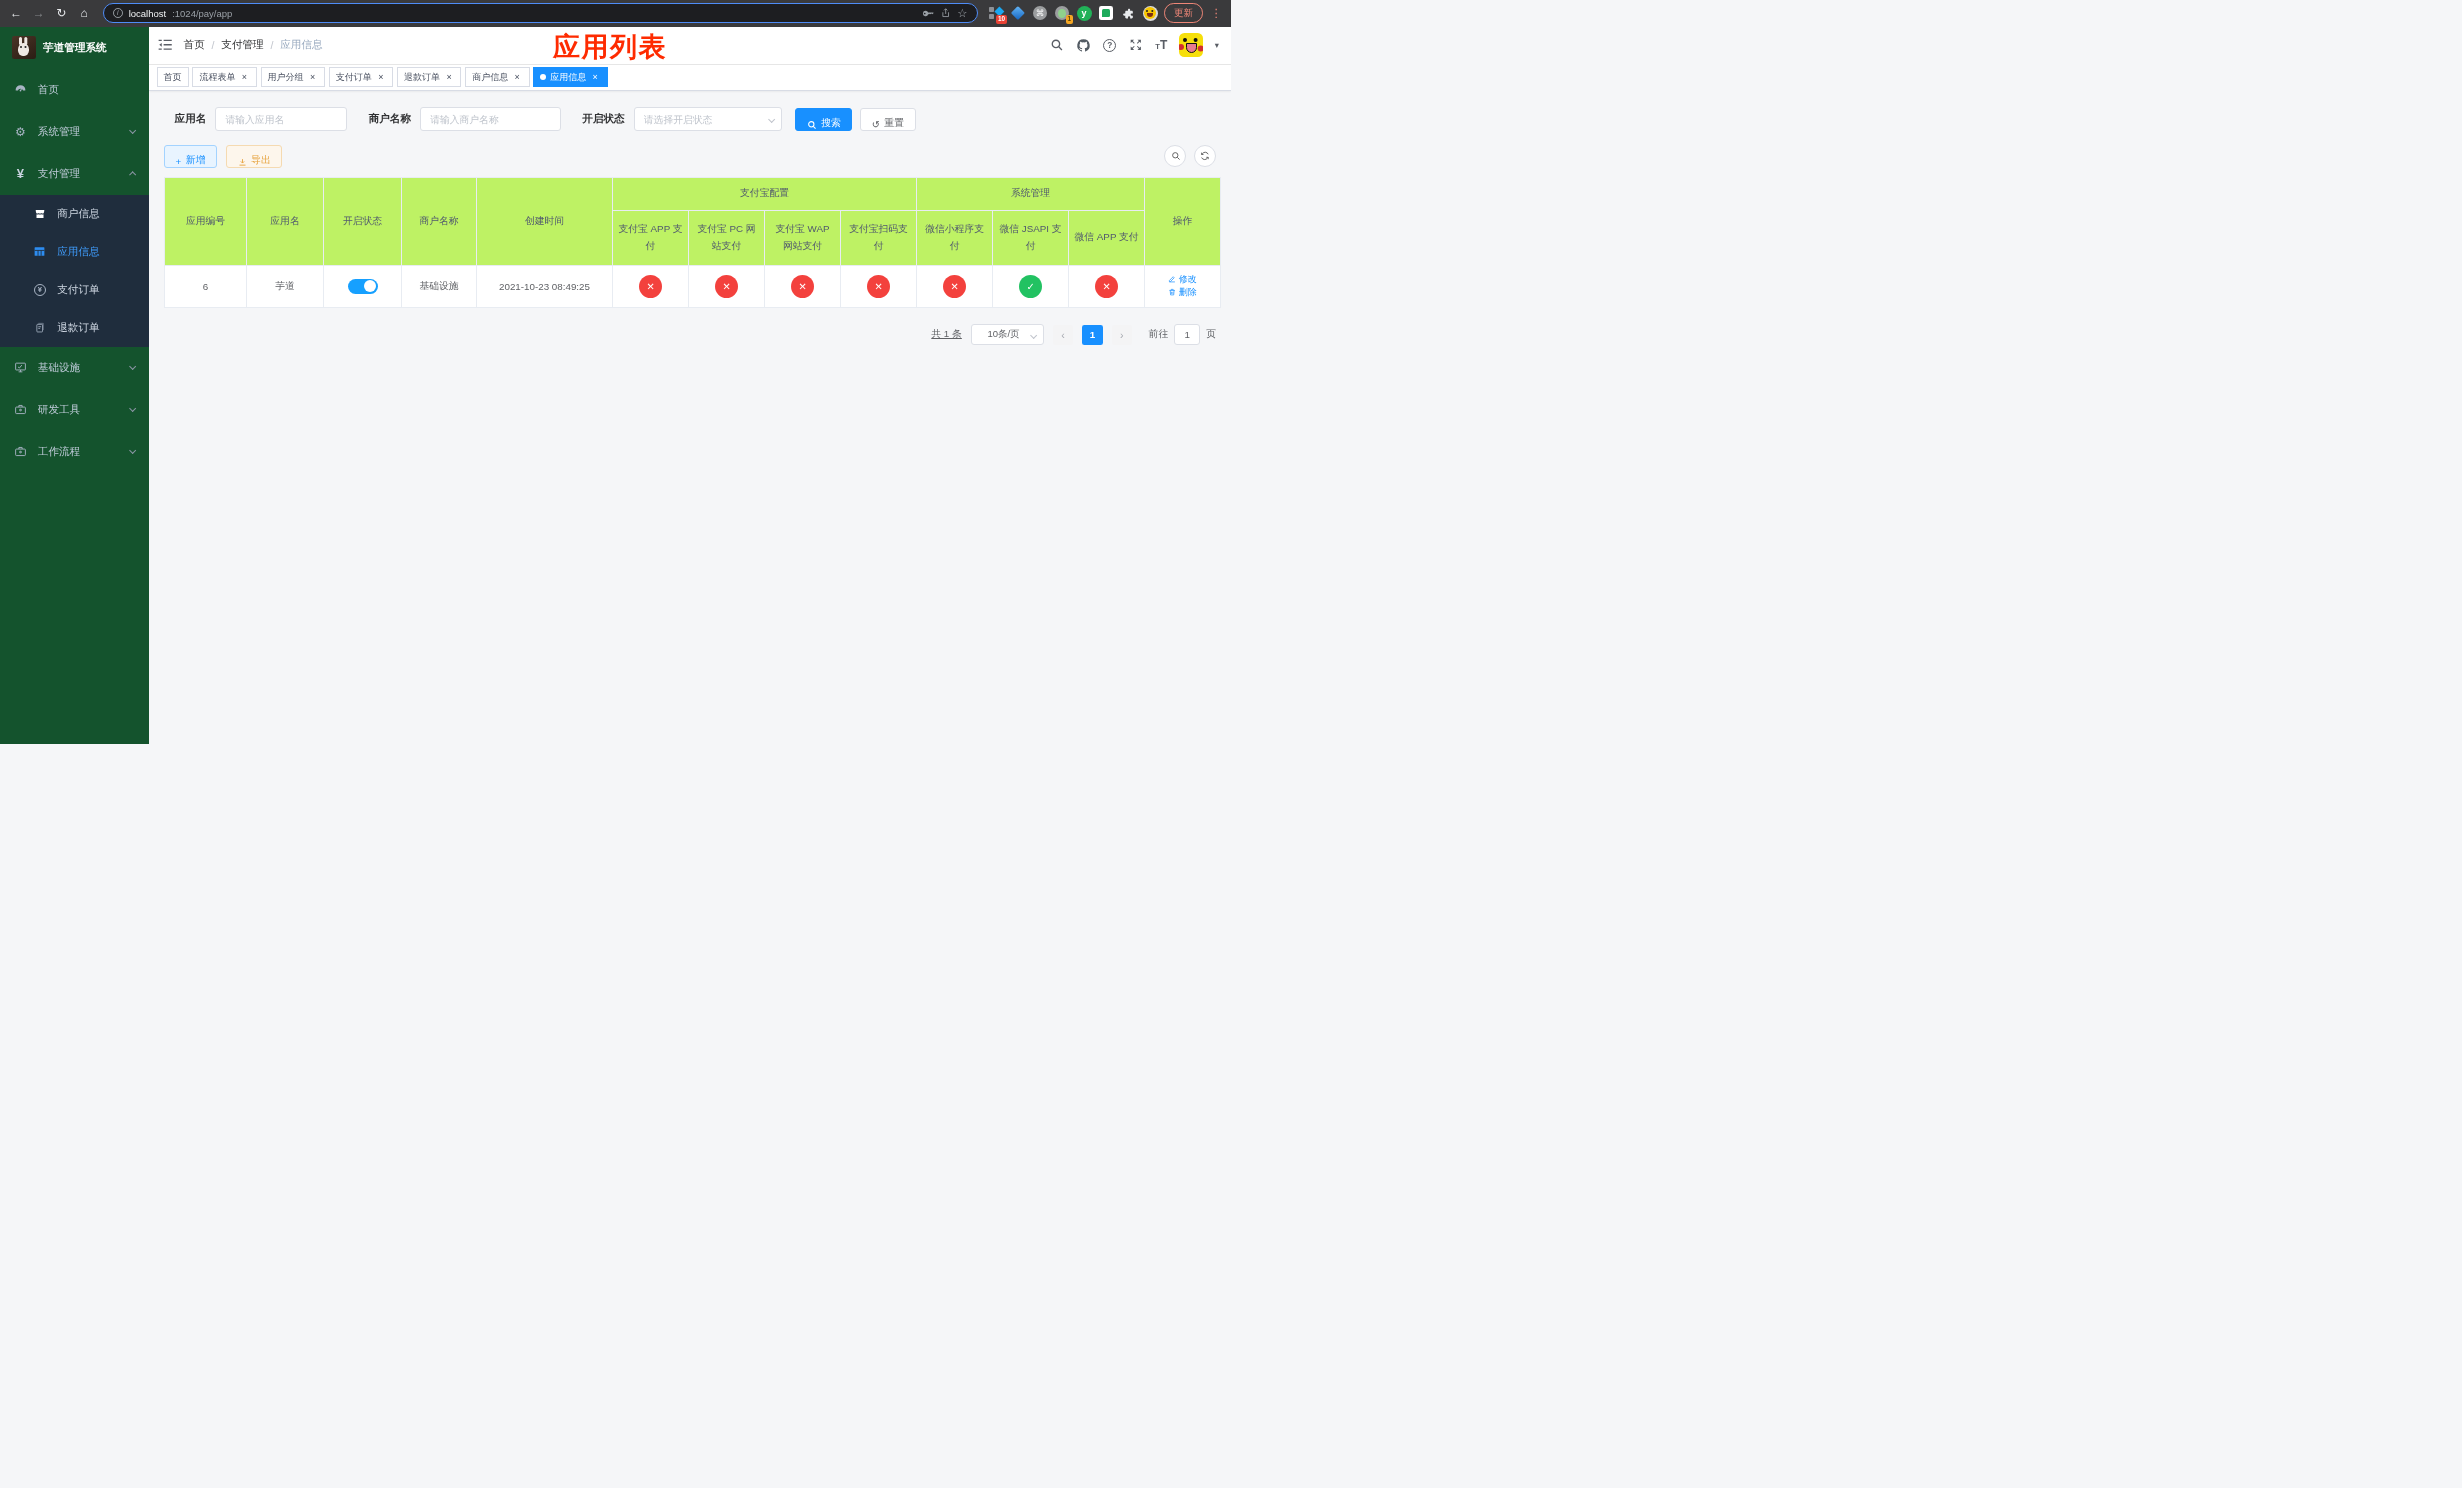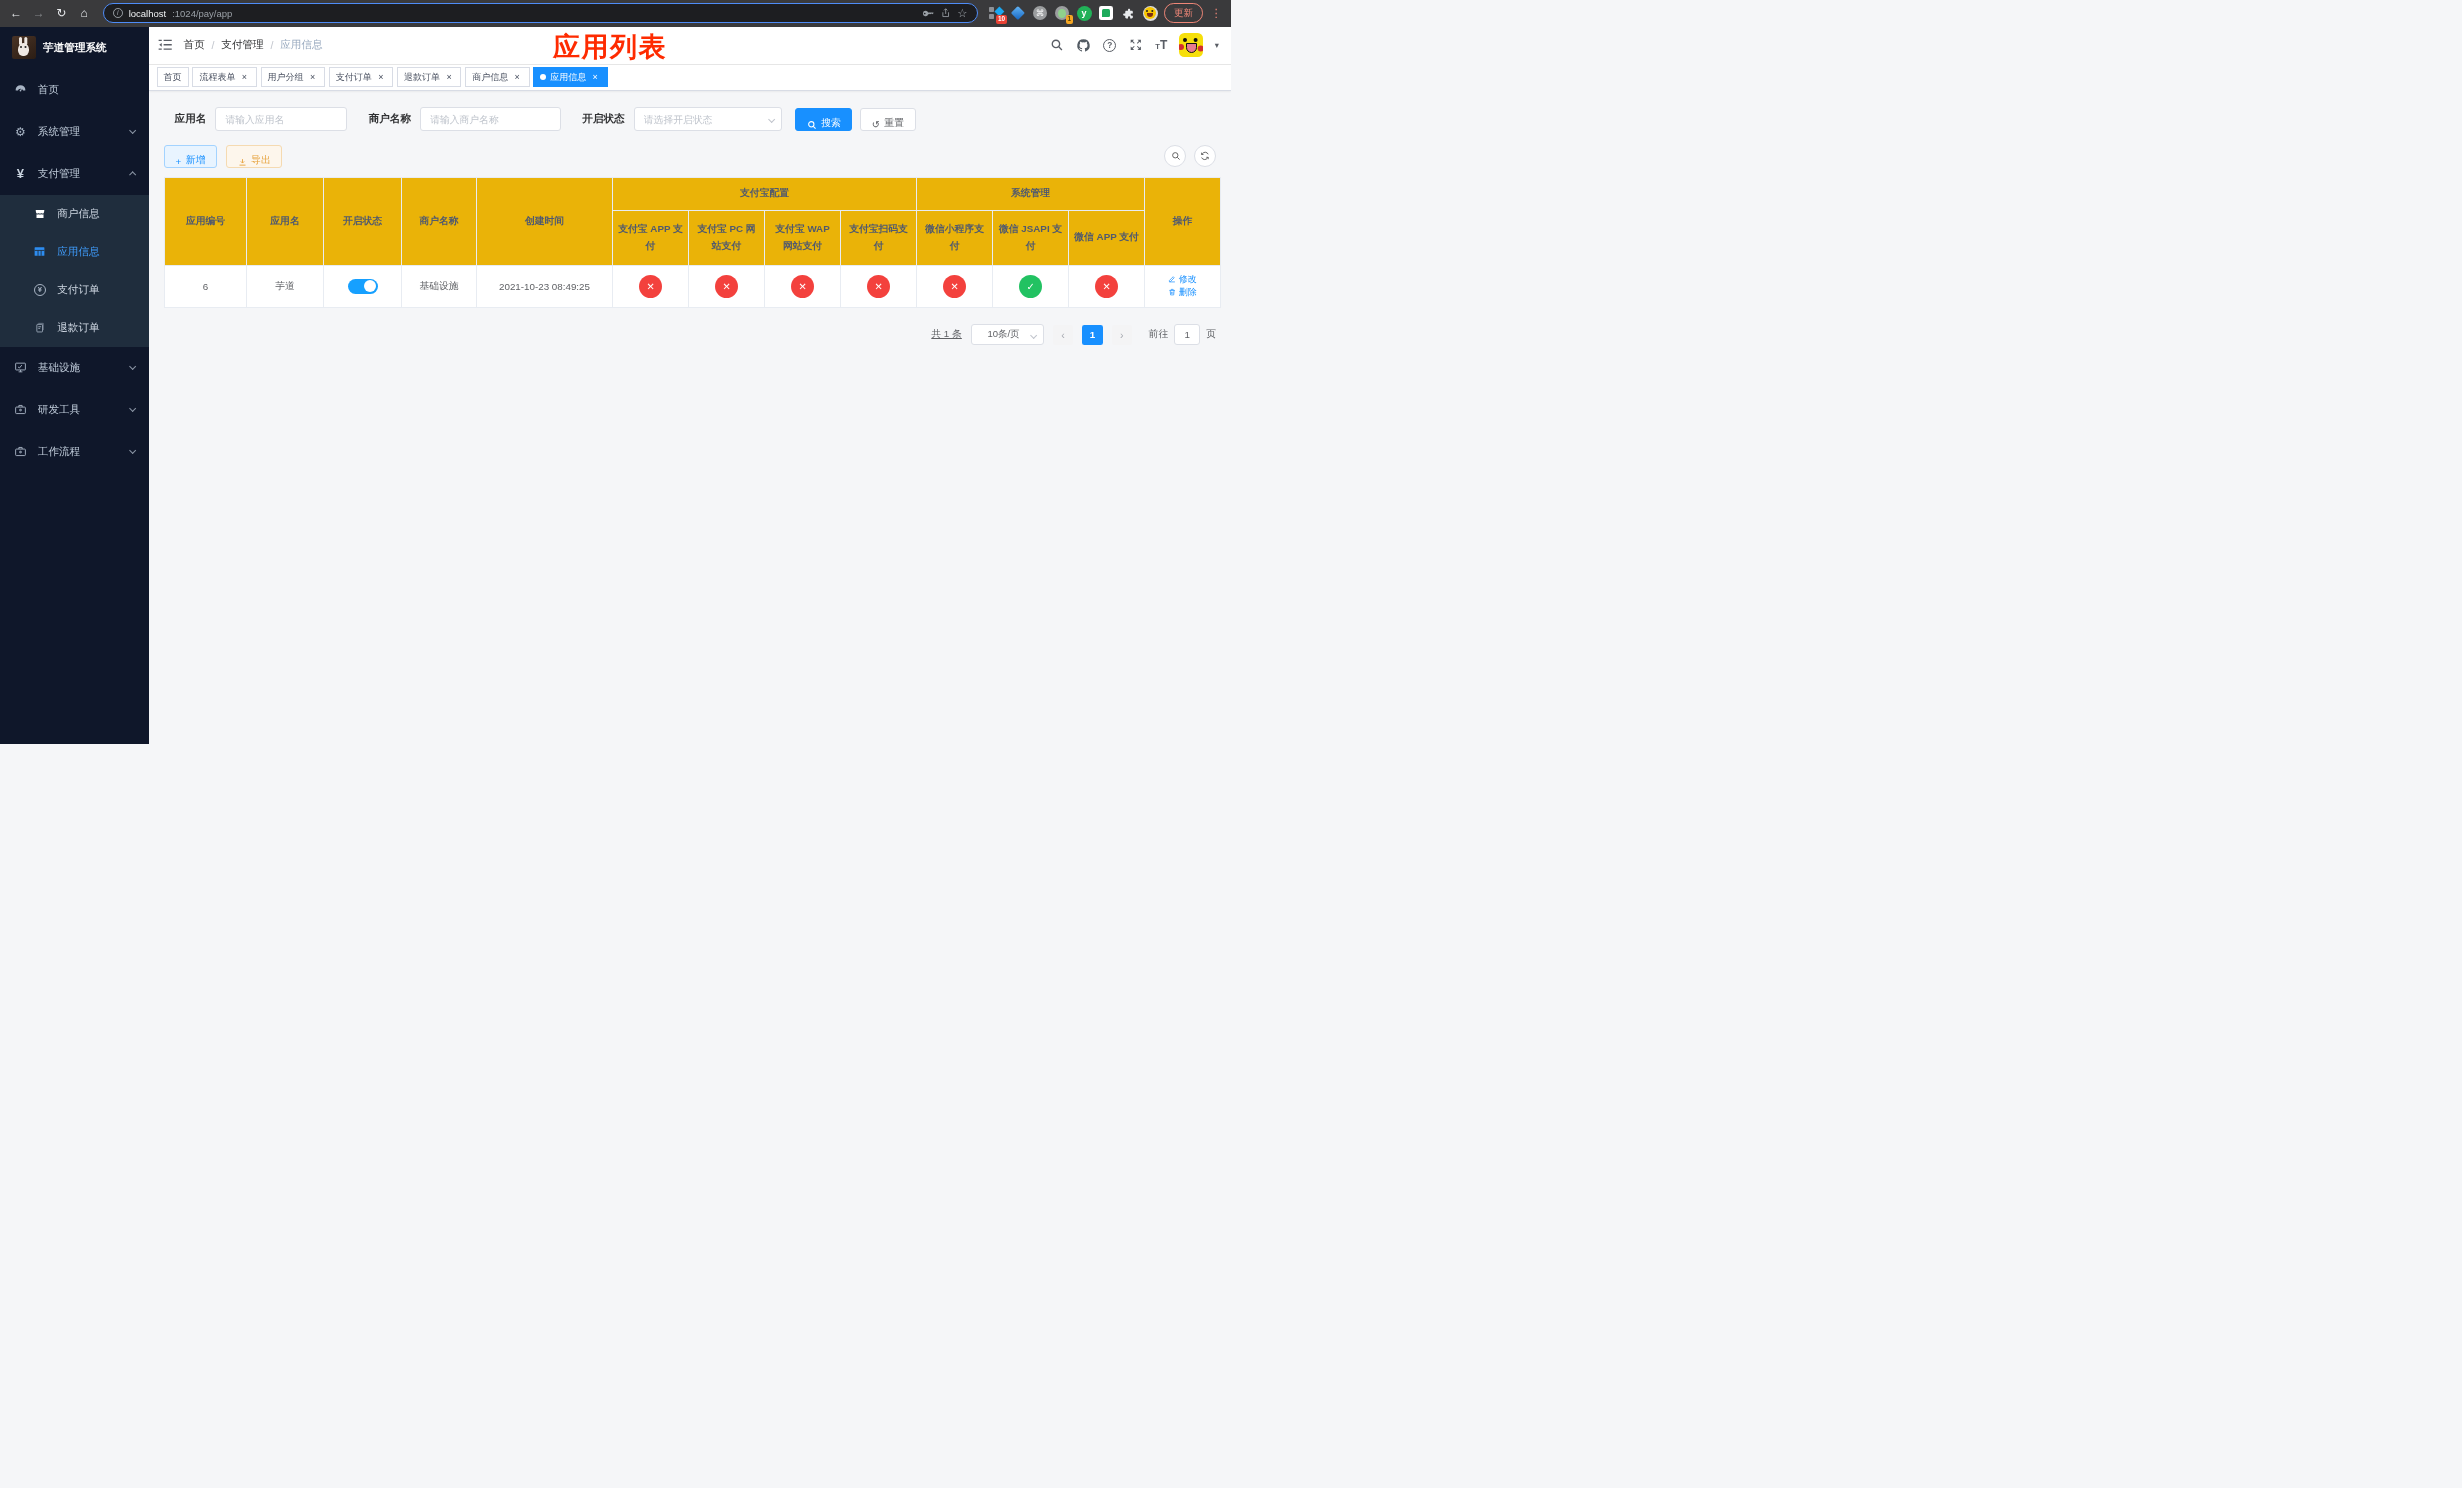--- a/index.html
+++ b/index.html
@@ -52,7 +52,7 @@
   .app { display:flex; height:718px; }
 
   
-  .sidebar { width:149px; background:#0f172a; color:#bfcbd9; flex:none; overflow:hidden; }
+  .sidebar { width:149px; background:#14532d; color:#bfcbd9; flex:none; overflow:hidden; }
   .logo-row { height:42px; display:flex; align-items:center; gap:7.6px; padding:0 12px; }
   .logo-img { width:23.5px; height:23.5px; border-radius:2.3px; flex:none; position:relative;
     background:linear-gradient(145deg,#4a3426,#2b1d14); overflow:hidden; }

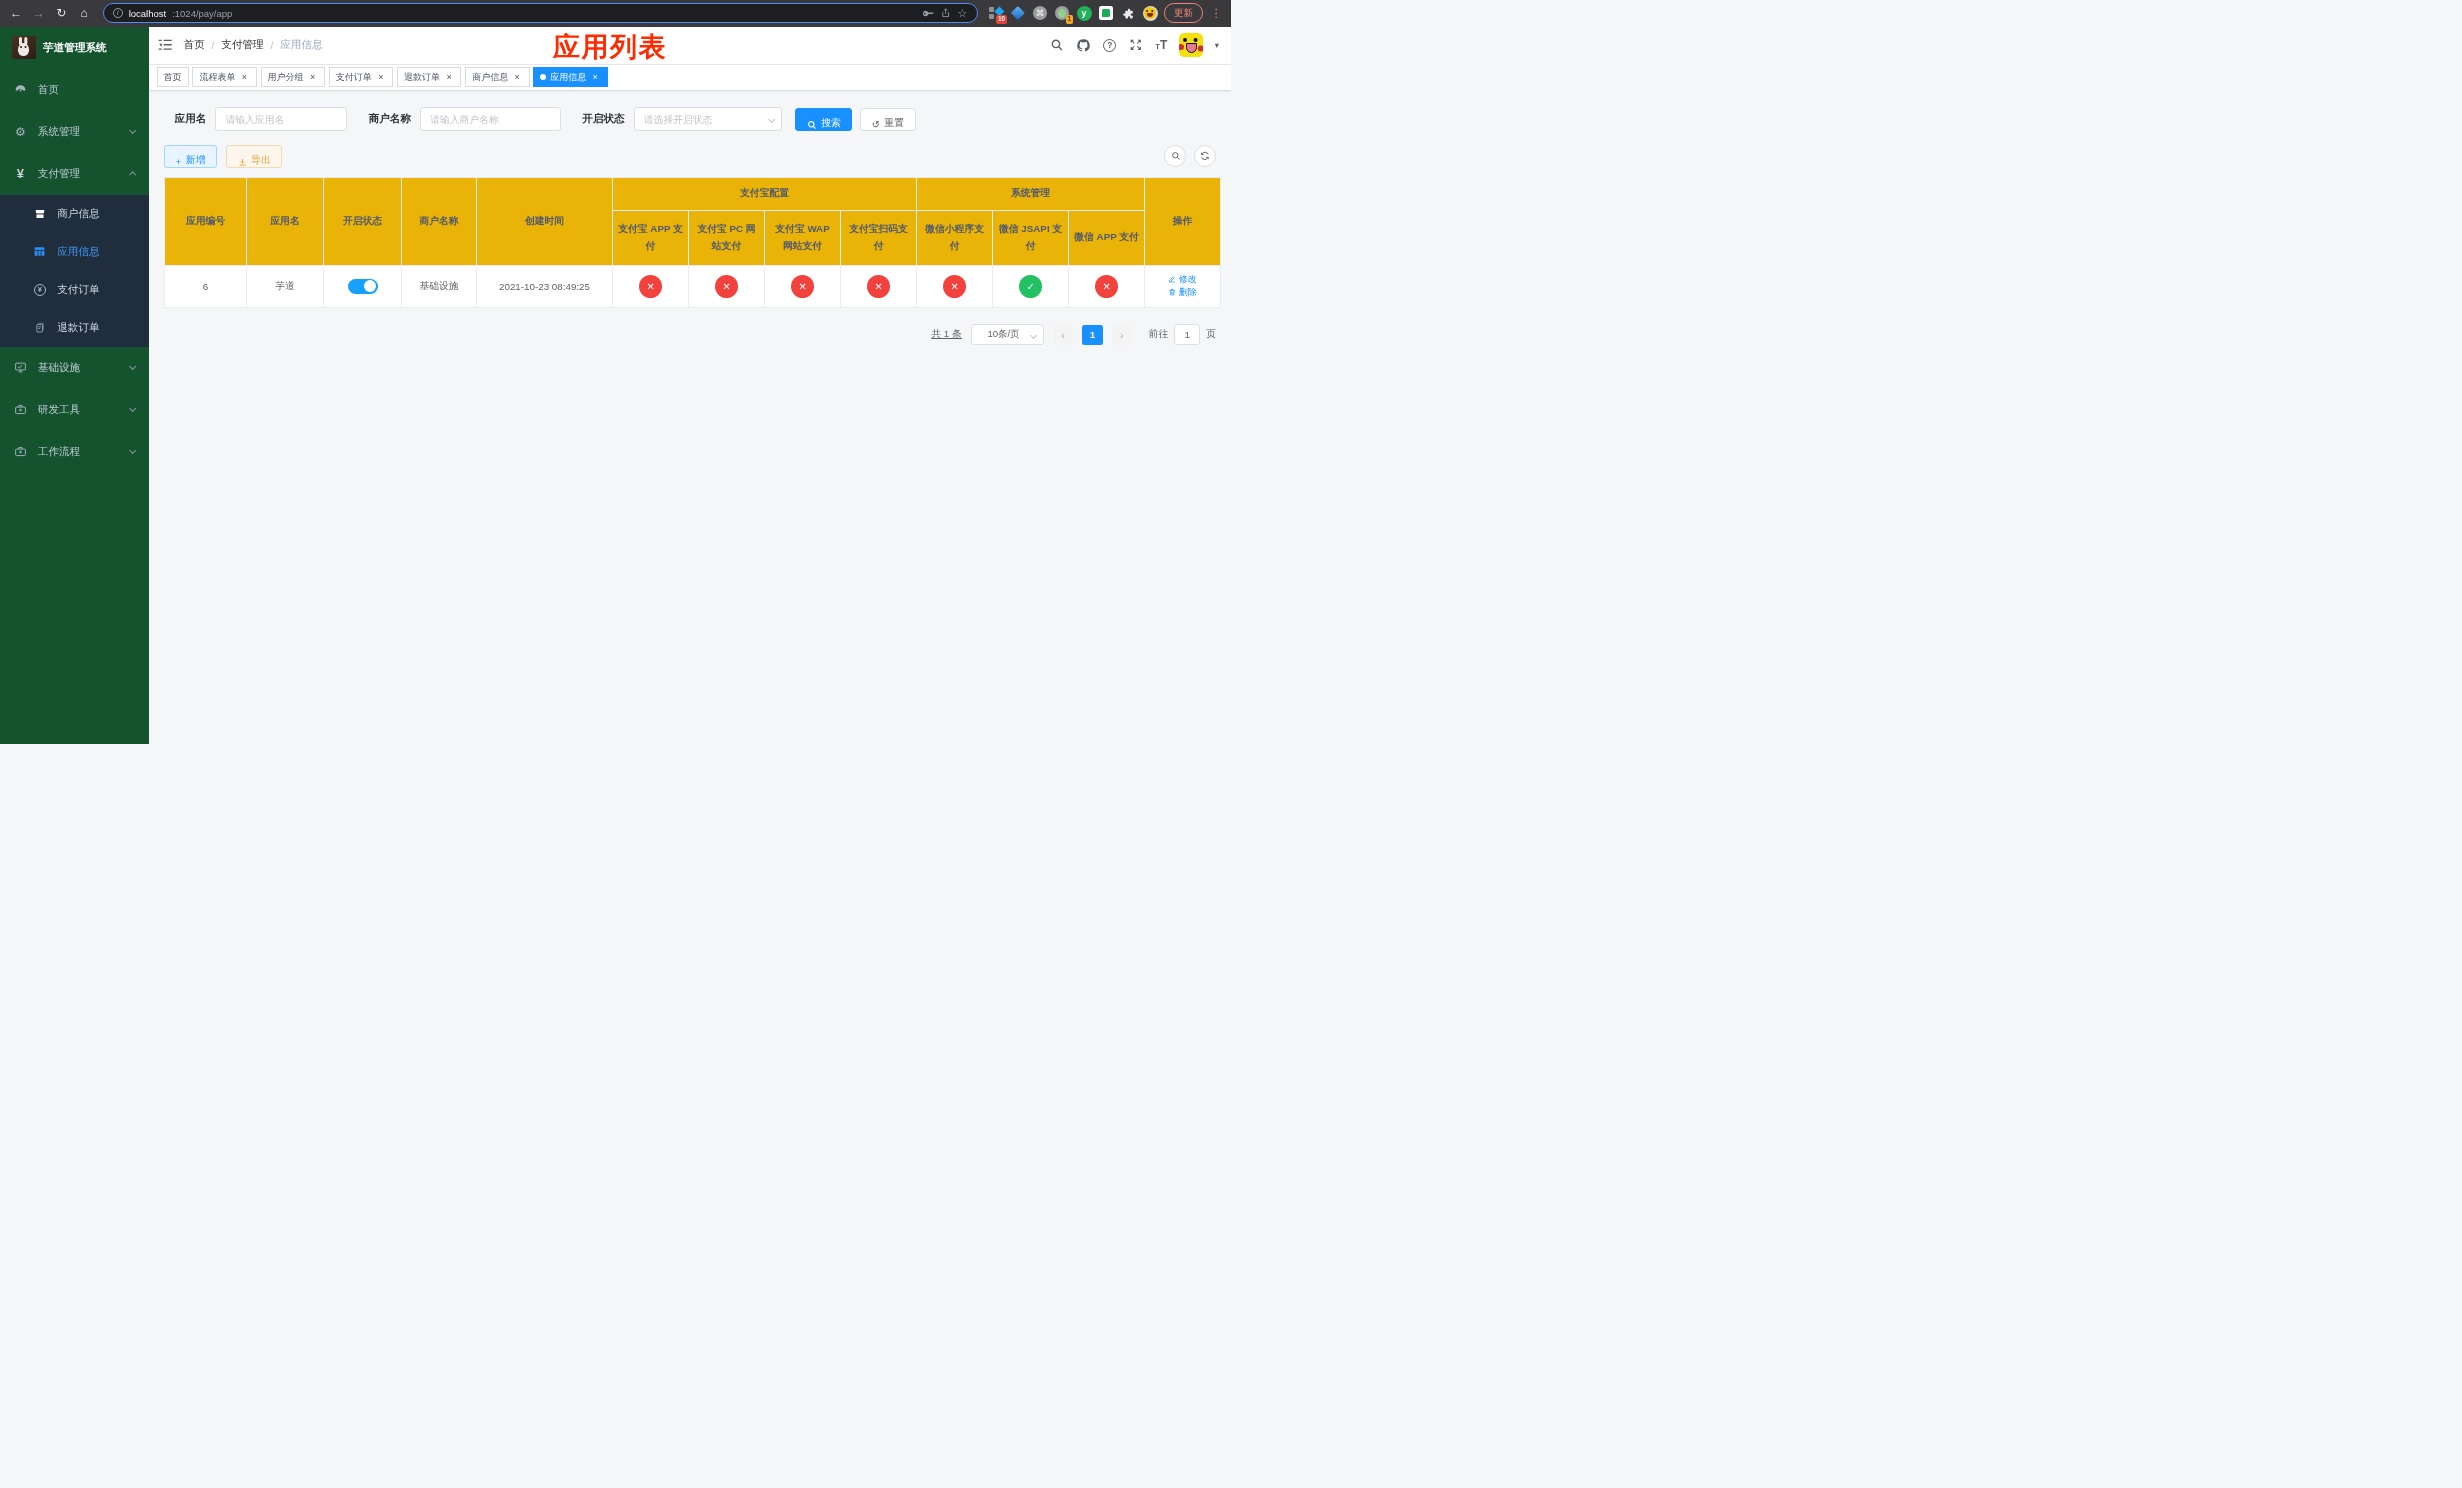--- a/index.html
+++ b/index.html
@@ -151,7 +151,7 @@
     background:#fff; font-size:9.8px; }
   th,td { border:0.8px solid #e8ecf2; text-align:center; vertical-align:middle; padding:3px 4.5px;
     word-break:break-all; }
-  thead th { background:#eab308; color:#515a6e; font-weight:bold; line-height:1.7; }
+  thead th { background:#bef264; color:#515a6e; font-weight:normal; line-height:1.7; }
   thead tr.gr th { height:33px; }
   thead tr.sub th { height:55px; }
   thead th.span2 { height:88px; }

